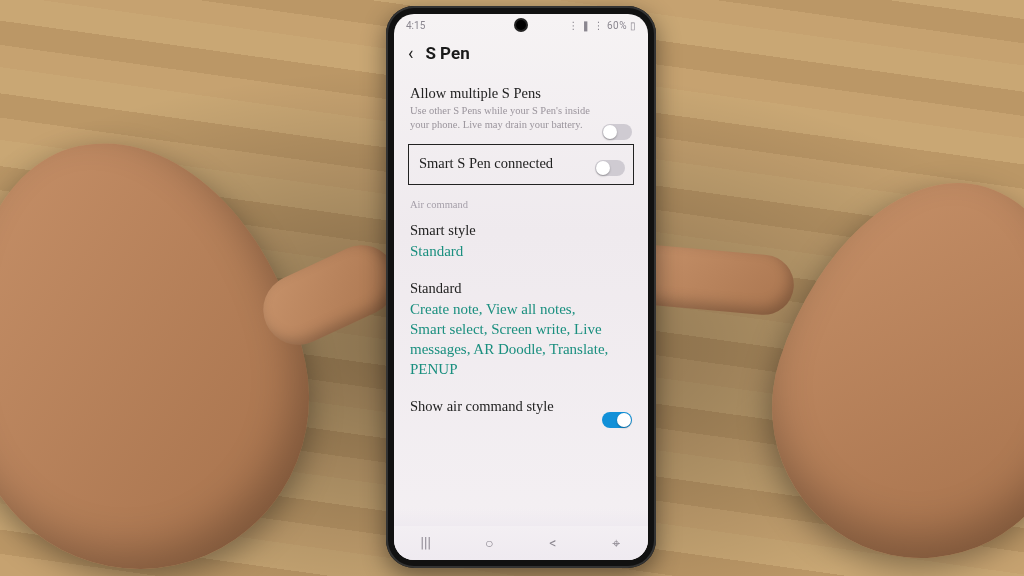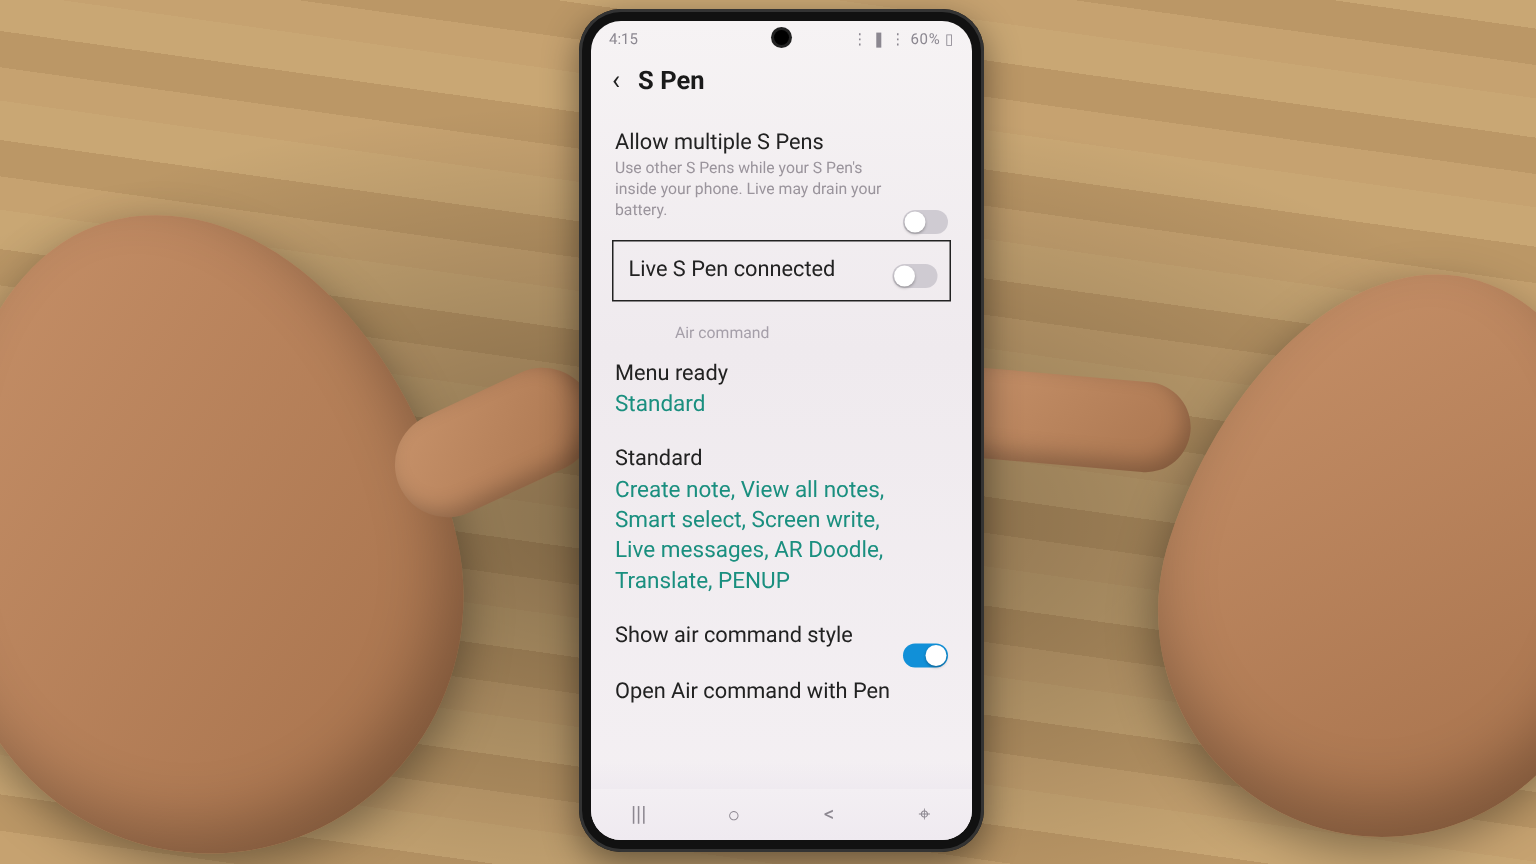--- a/index.html
+++ b/index.html
@@ -34,7 +34,7 @@
   .header{display:flex;align-items:center;gap:12px;padding:10px 14px 12px;}
   .chev{font-size:18px;color:#222;line-height:1;}
   .title{font-size:17px;font-weight:700;color:#1a1a1a;}
-  .list{padding:0 16px 0;}
+  .list{padding:0 16px 0;font-family:Liberation Serif, serif;}
   .item{padding:10px 0 8px;position:relative;}
   .it-title{font-size:14.5px;color:#222;margin-bottom:2px;}
   .it-sub{font-size:10.5px;color:#9a949c;line-height:1.35;padding-right:34px;}

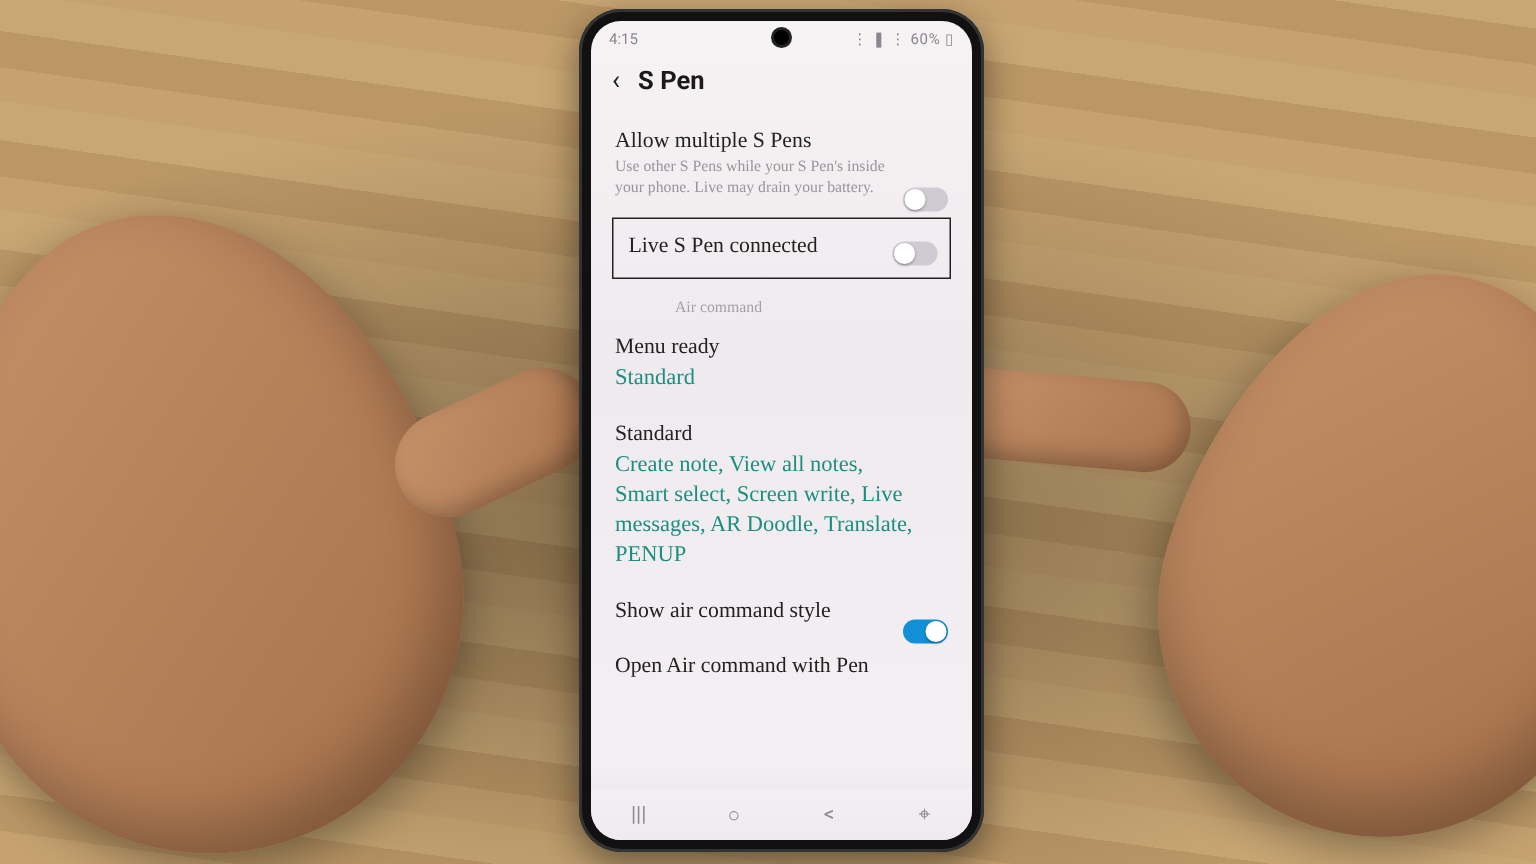--- a/index.html
+++ b/index.html
@@ -86,7 +86,7 @@
       </div>
 
       <div class="boxed item">
-        <div class="it-title">Live S Pen connected</div>
+        <div class="it-title">Smart S Pen connected</div>
         <div class="toggle off">
             <div class="knob"></div>
           </div>

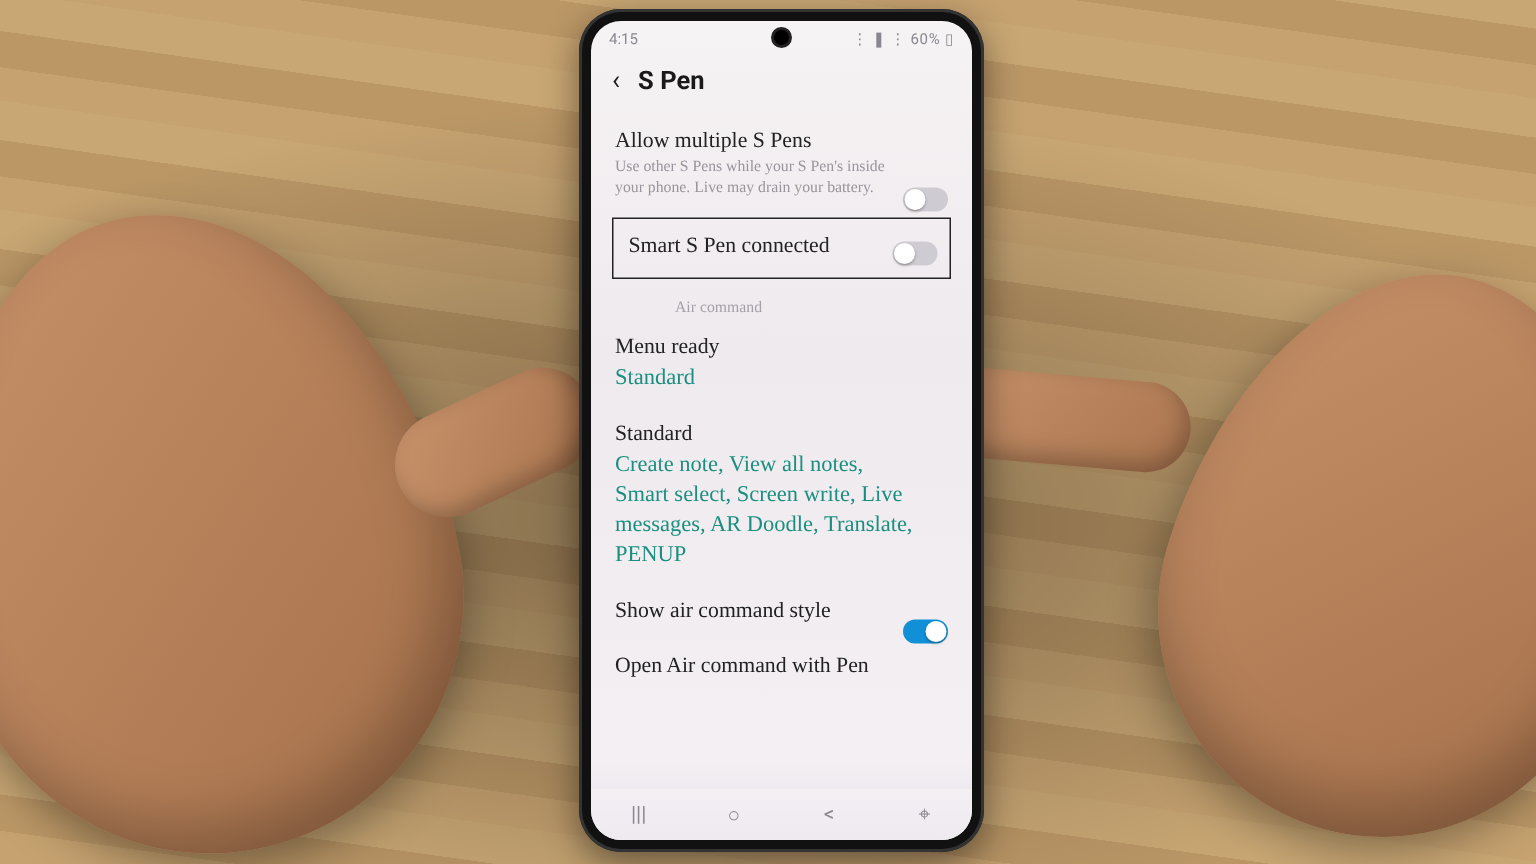--- a/index.html
+++ b/index.html
@@ -47,7 +47,7 @@
   .item1 .toggle{bottom:0;}
   .boxed{border:1.5px solid #222;margin:4px -2px 8px;padding:10px 10px 10px;}
   .boxed .toggle{bottom:8px;right:8px;}
-  .section-label{font-size:10.5px;color:#a59fa9;padding:6px 0 2px;margin-left:40px;}
+  .section-label{font-size:10.5px;color:#a59fa9;padding:6px 0 2px;}
   .item-air .toggle{top:24px;}
   .navbar{position:absolute;bottom:0;left:0;right:0;height:34px;display:flex;justify-content:space-around;align-items:center;font-size:14px;color:#8c8790;background:linear-gradient(#f3eff3,#efeaf0);}
   .nav-ico{width:16px;text-align:center;}

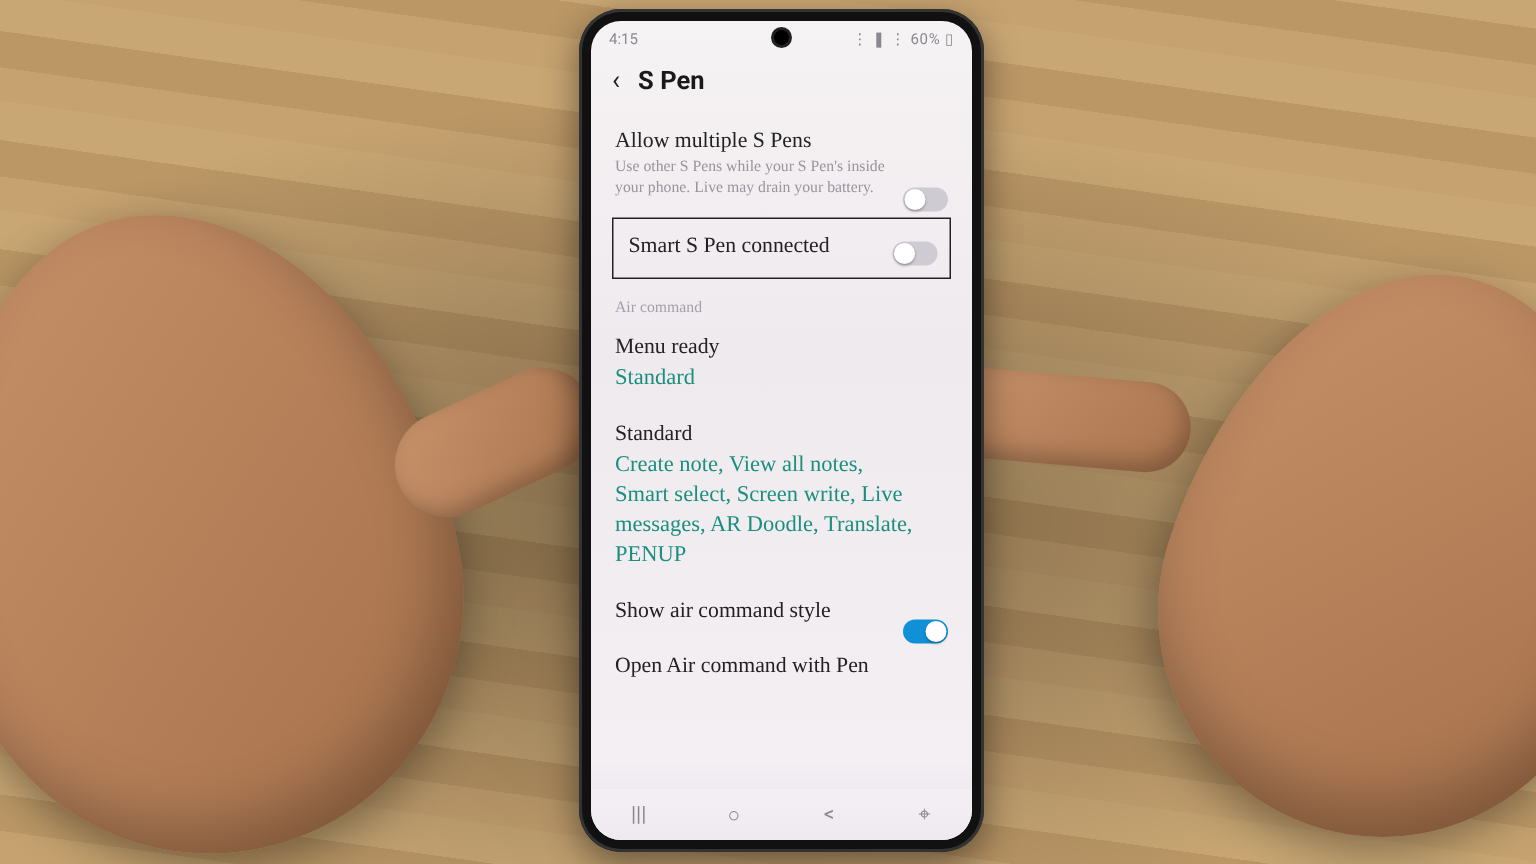--- a/index.html
+++ b/index.html
@@ -95,7 +95,7 @@
       <div class="section-label">Air command</div>
 
       <div class="item">
-        <div class="it-title">Menu ready</div>
+        <div class="it-title">Smart style</div>
         <div class="it-green">Standard</div>
       </div>
 

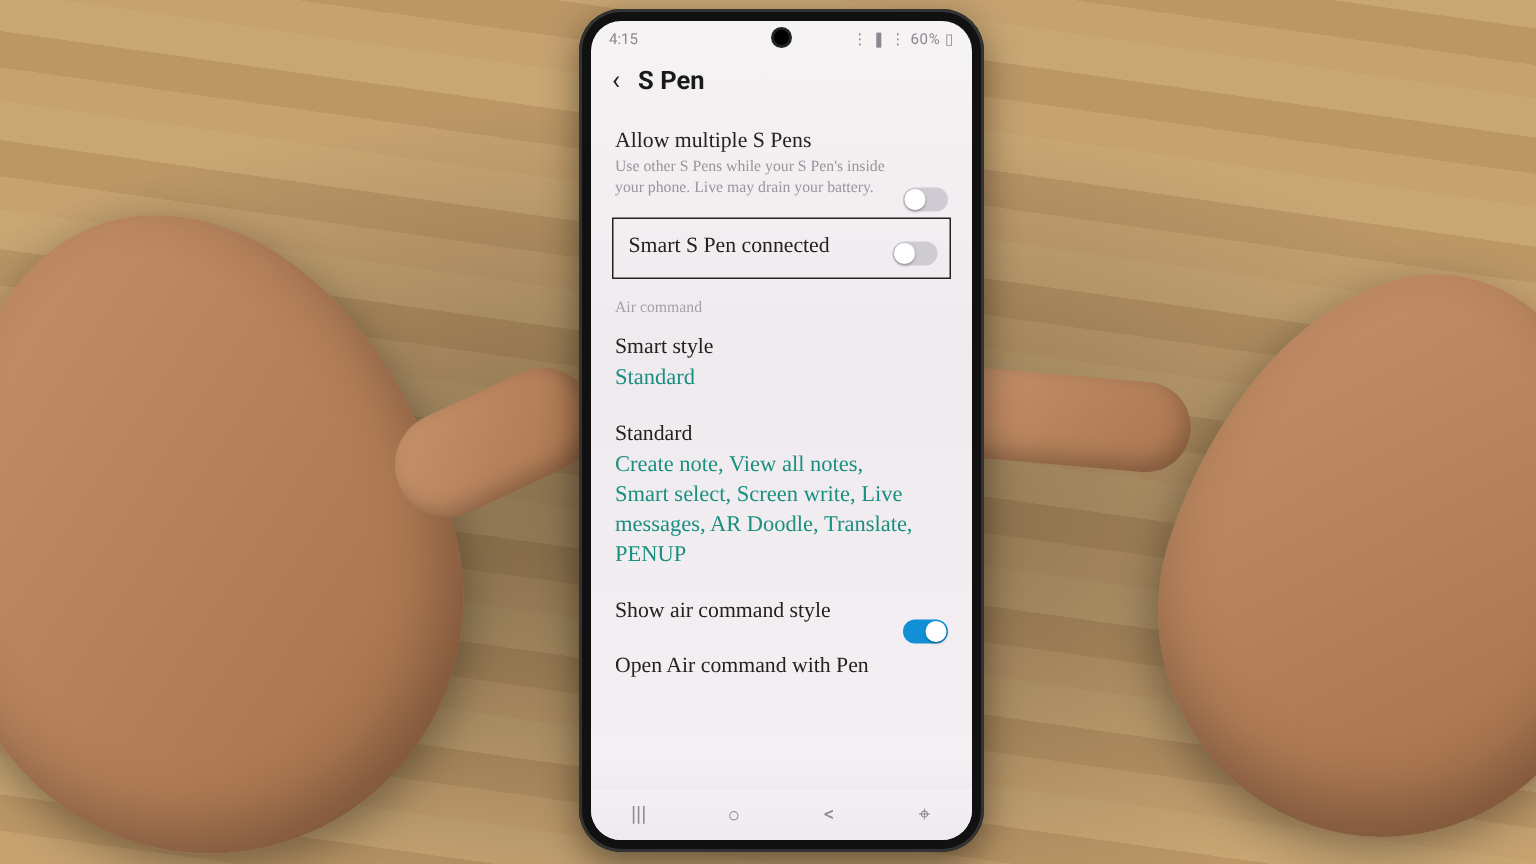--- a/index.html
+++ b/index.html
@@ -111,9 +111,6 @@
           </div>
       </div>
 
-      <div class="item">
-        <div class="it-title">Open Air command with Pen</div>
-      </div>
 
     </div>
 

